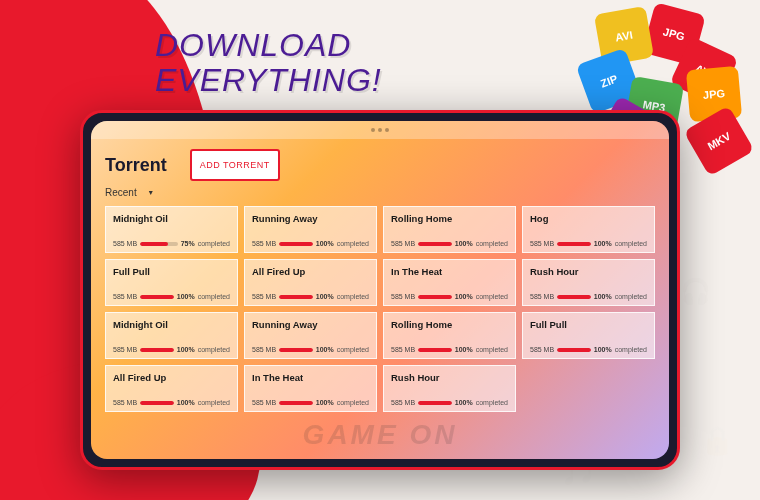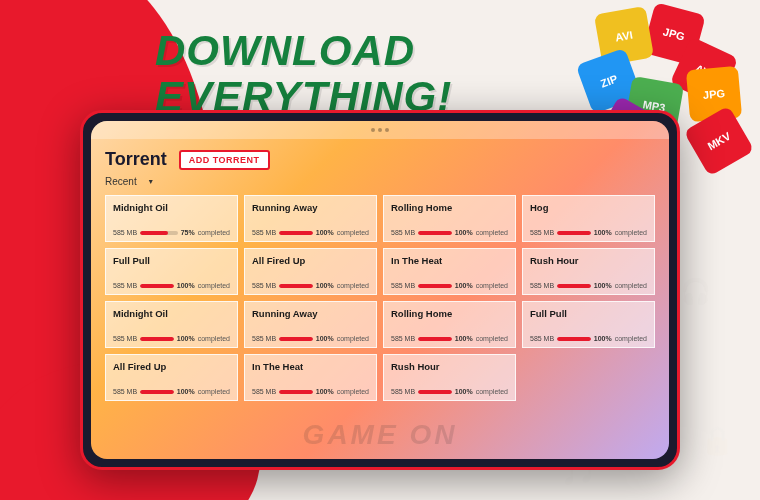--- a/index.html
+++ b/index.html
@@ -54,9 +54,9 @@
       position: absolute;
       top: 28px;
       left: 155px;
-      color: #15803d;
-      font-size: 42px;
-      font-weight: 700;
+      color: #4c1d95;
+      font-size: 32px;
+      font-weight: 400;
       font-style: italic;
       line-height: 1.1;
       text-transform: uppercase;

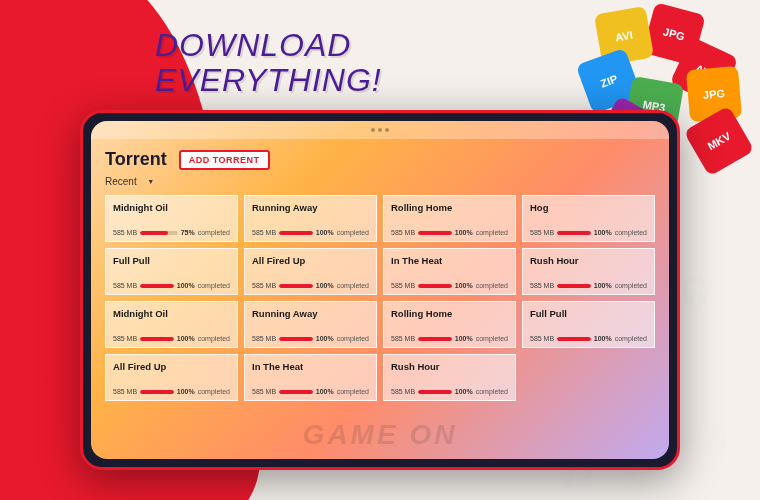--- a/index.html
+++ b/index.html
@@ -147,7 +147,7 @@
     .app-header {
       display: flex;
       align-items: center;
-      gap: 12px;
+      gap: 23px;
       margin-bottom: 6px;
     }
 

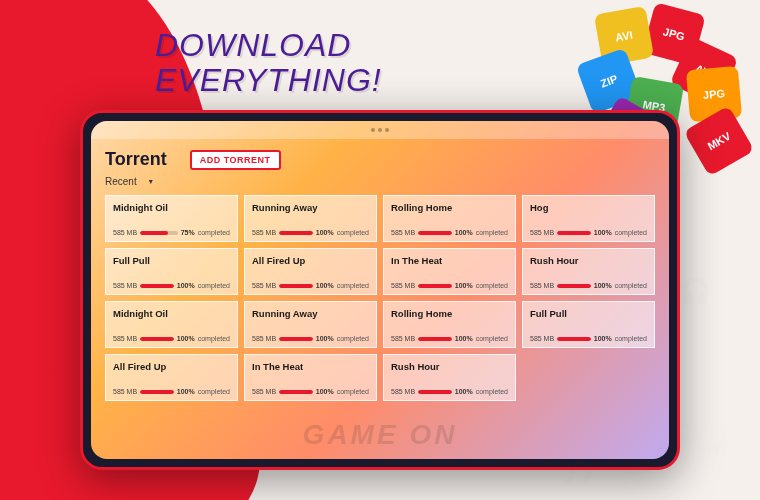--- a/index.html
+++ b/index.html
@@ -162,8 +162,8 @@
       border: 2px solid #e8192c;
       color: #e8192c;
       font-size: 9px;
-      font-weight: 700;
-      padding: 3px 8px;
+      font-weight: 400;
+      padding: 9px 8px;
       border-radius: 3px;
       cursor: pointer;
       letter-spacing: 0.5px;

